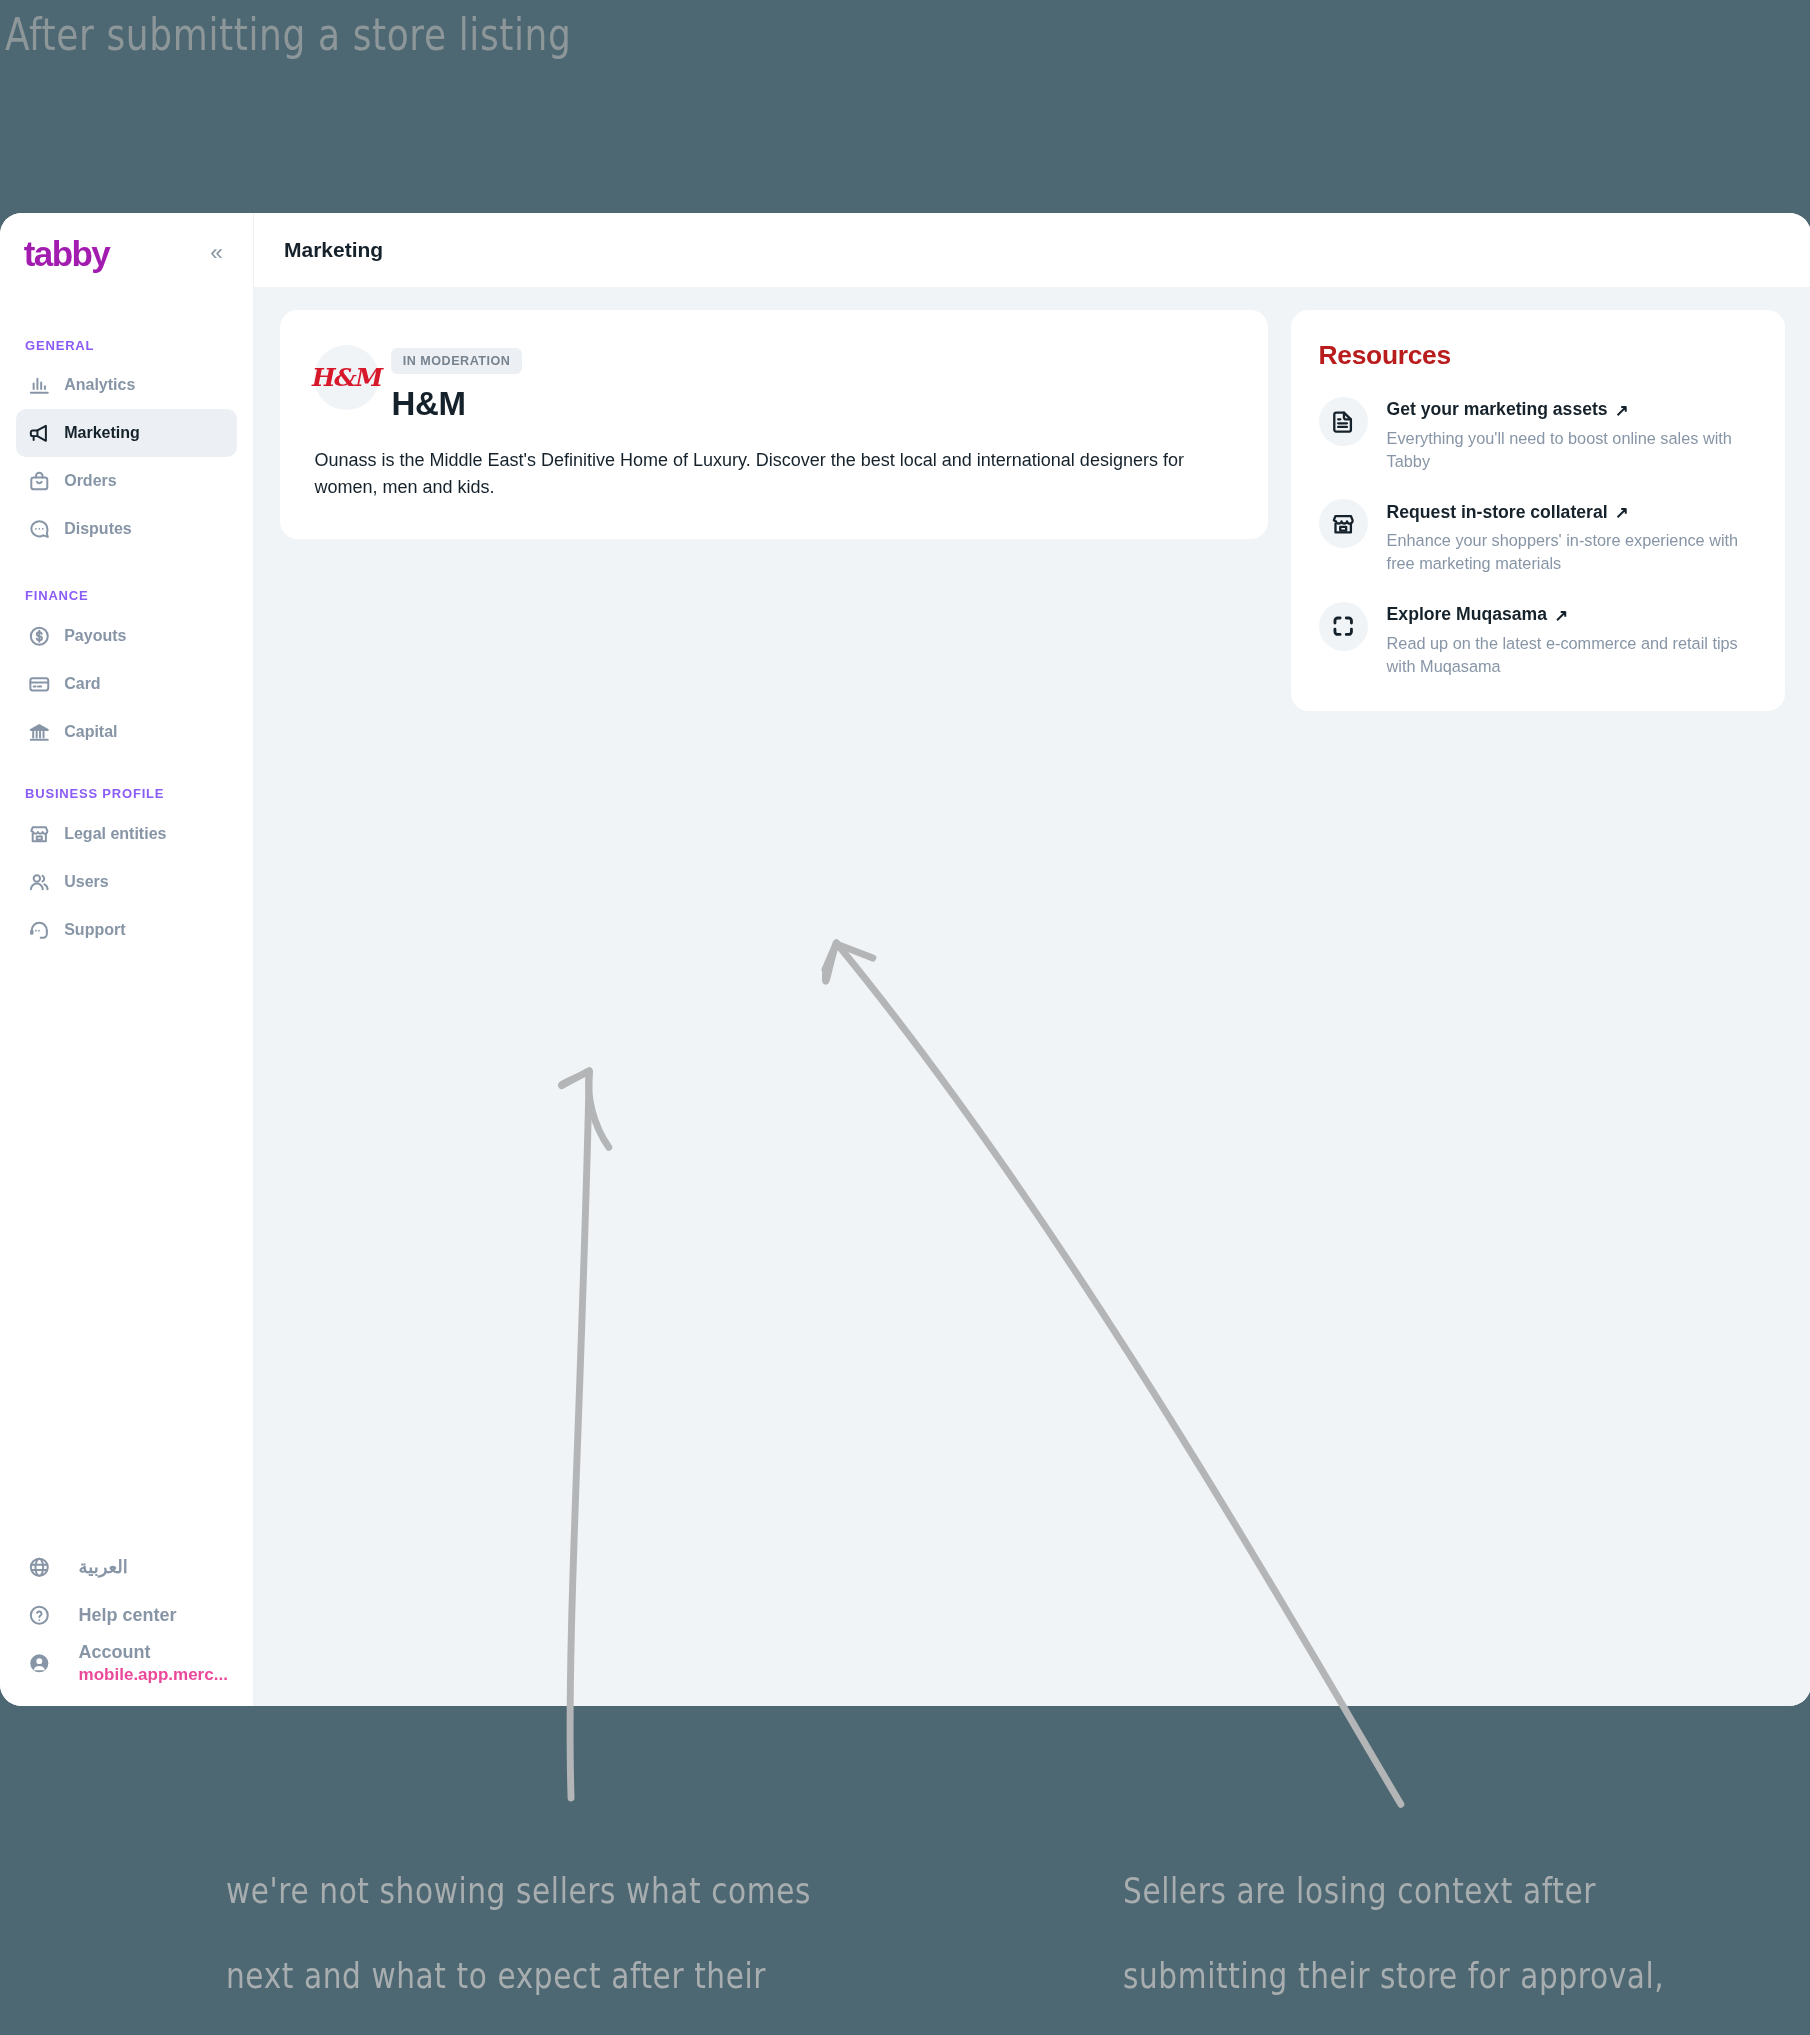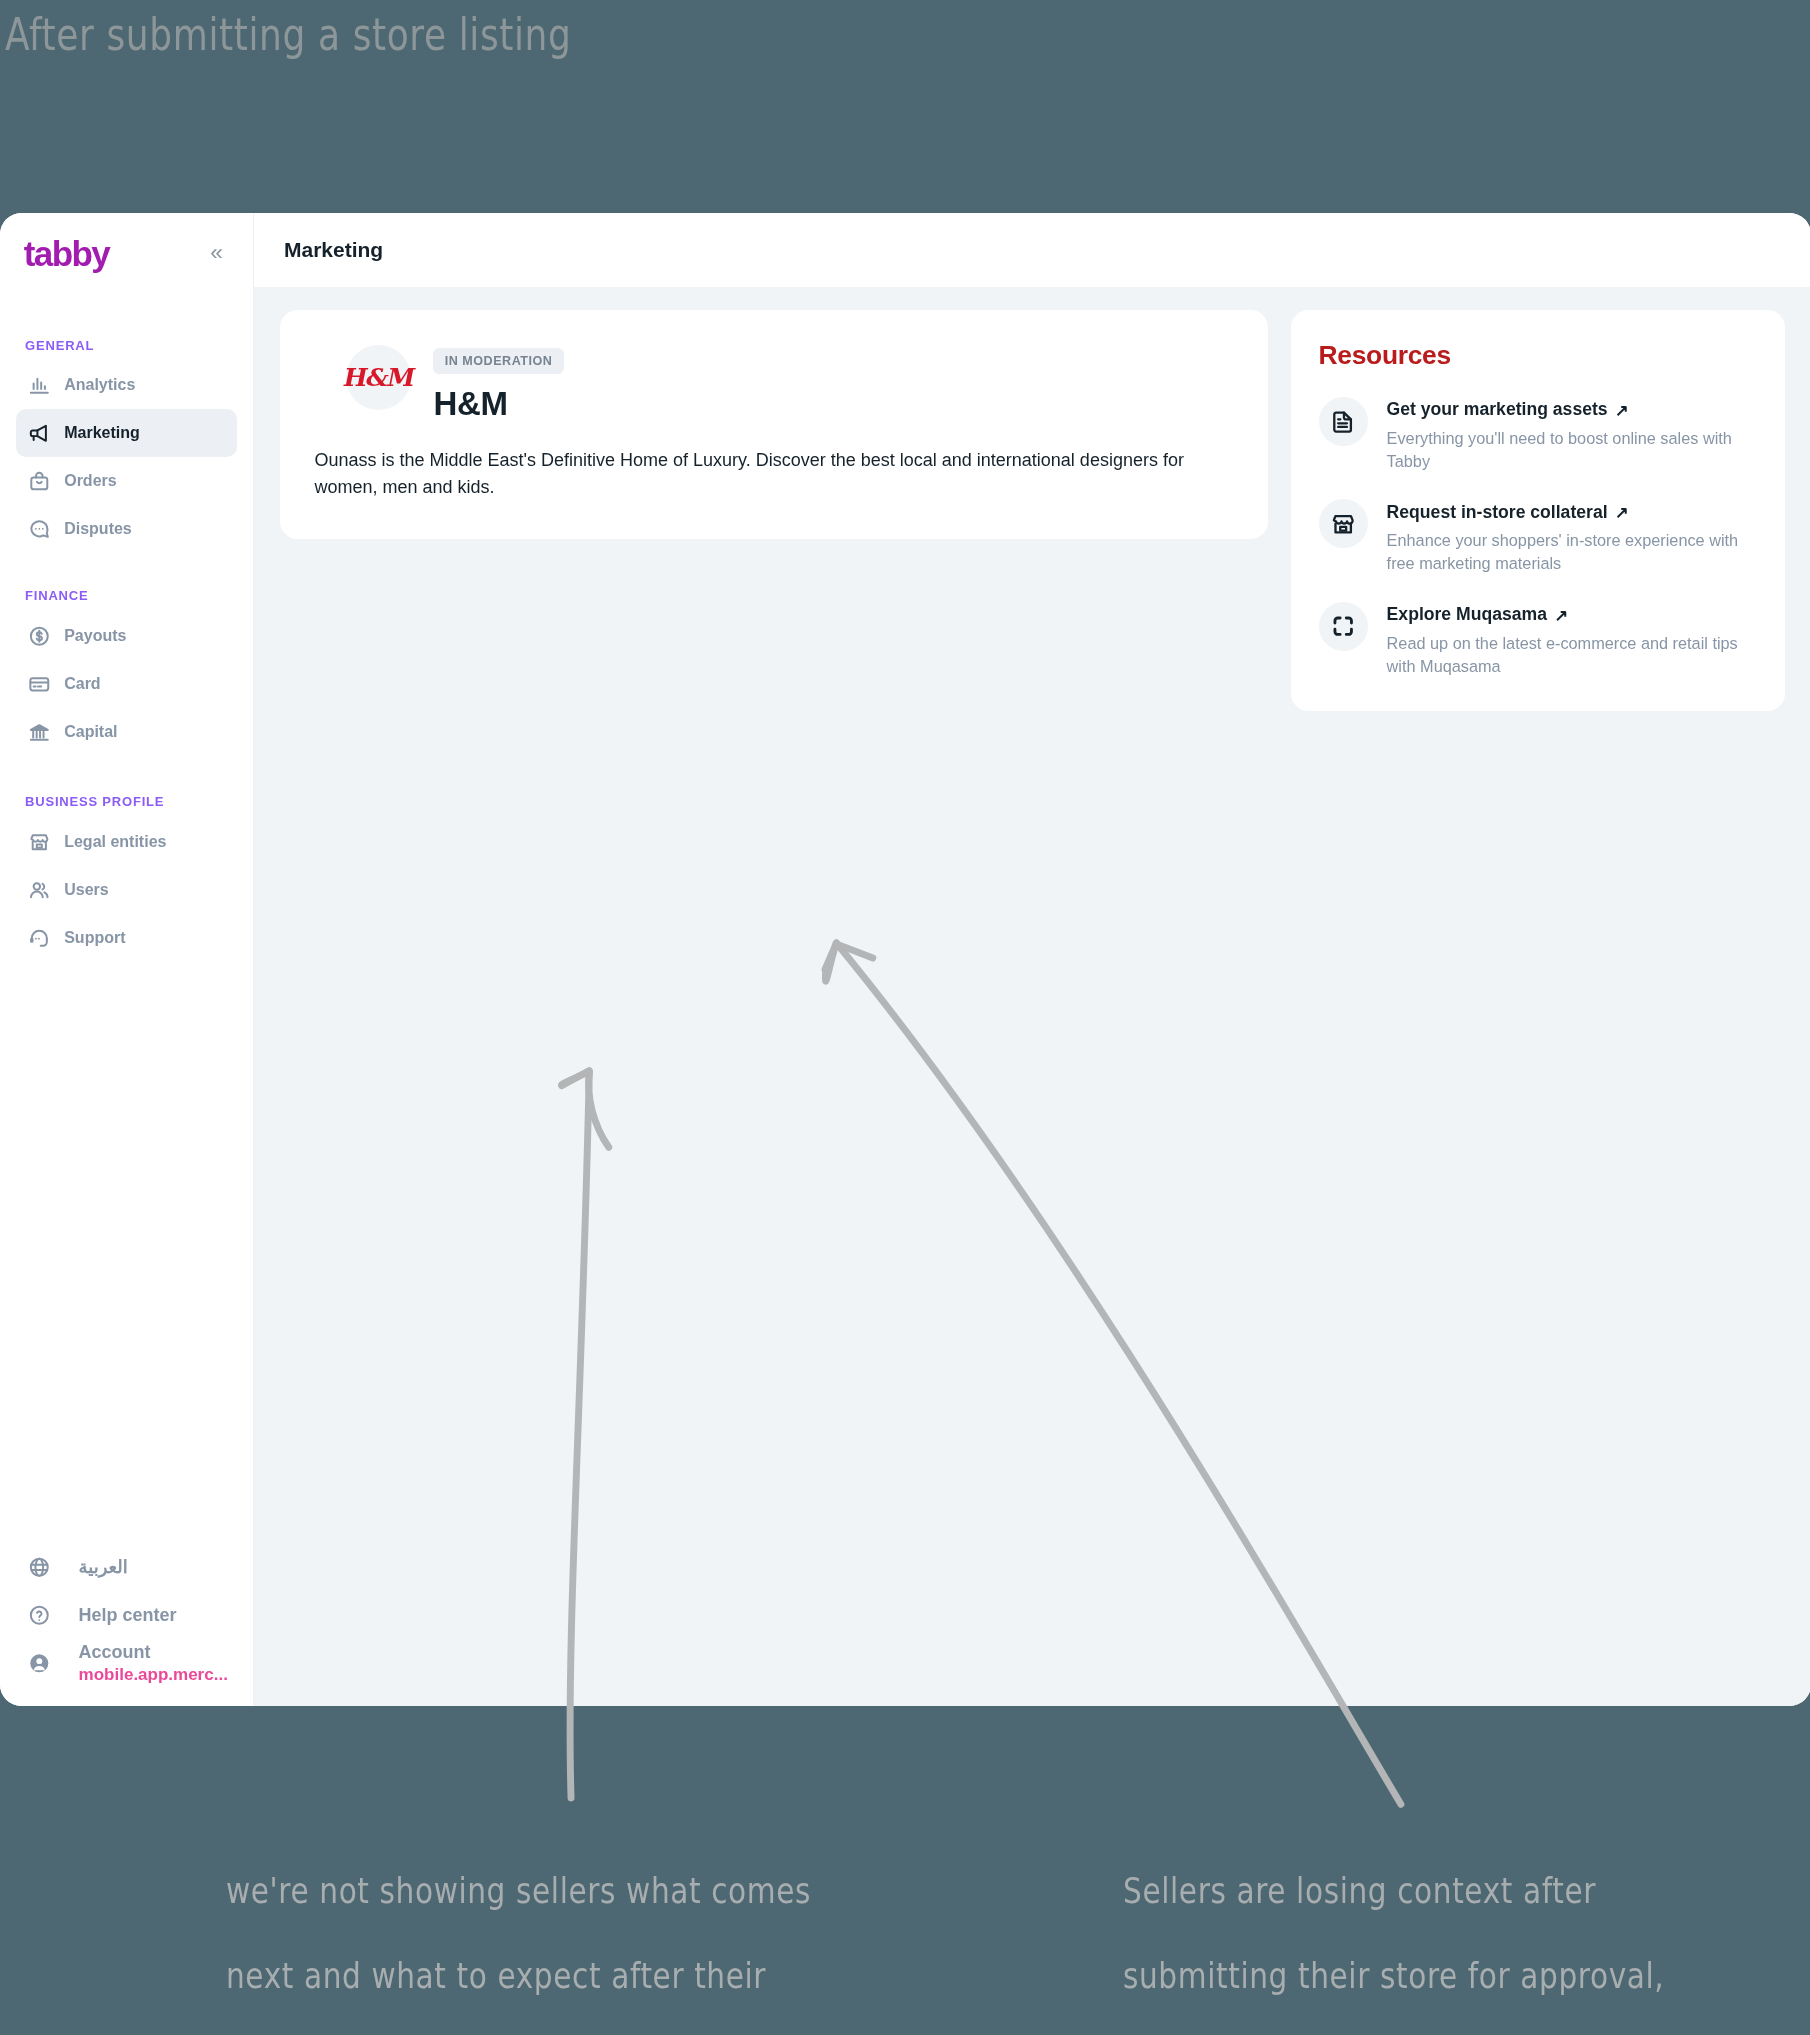--- a/index.html
+++ b/index.html
@@ -94,7 +94,7 @@
   .card { background: #fff; border-radius: 17.6px; }
 
   #store-card { flex: 1; padding: 35px 34px 39px 34px; min-width: 0; }
-  #store-head { display: flex; align-items: flex-start; gap: 22px; margin-left: 32px; }
+  #store-head { display: flex; align-items: flex-start; gap: 12px; }
   #store-avatar {
     width: 65px; height: 65px; flex: 0 0 65px; border-radius: 50%;
     background: #f1f4f7; display: flex; align-items: center; justify-content: center;

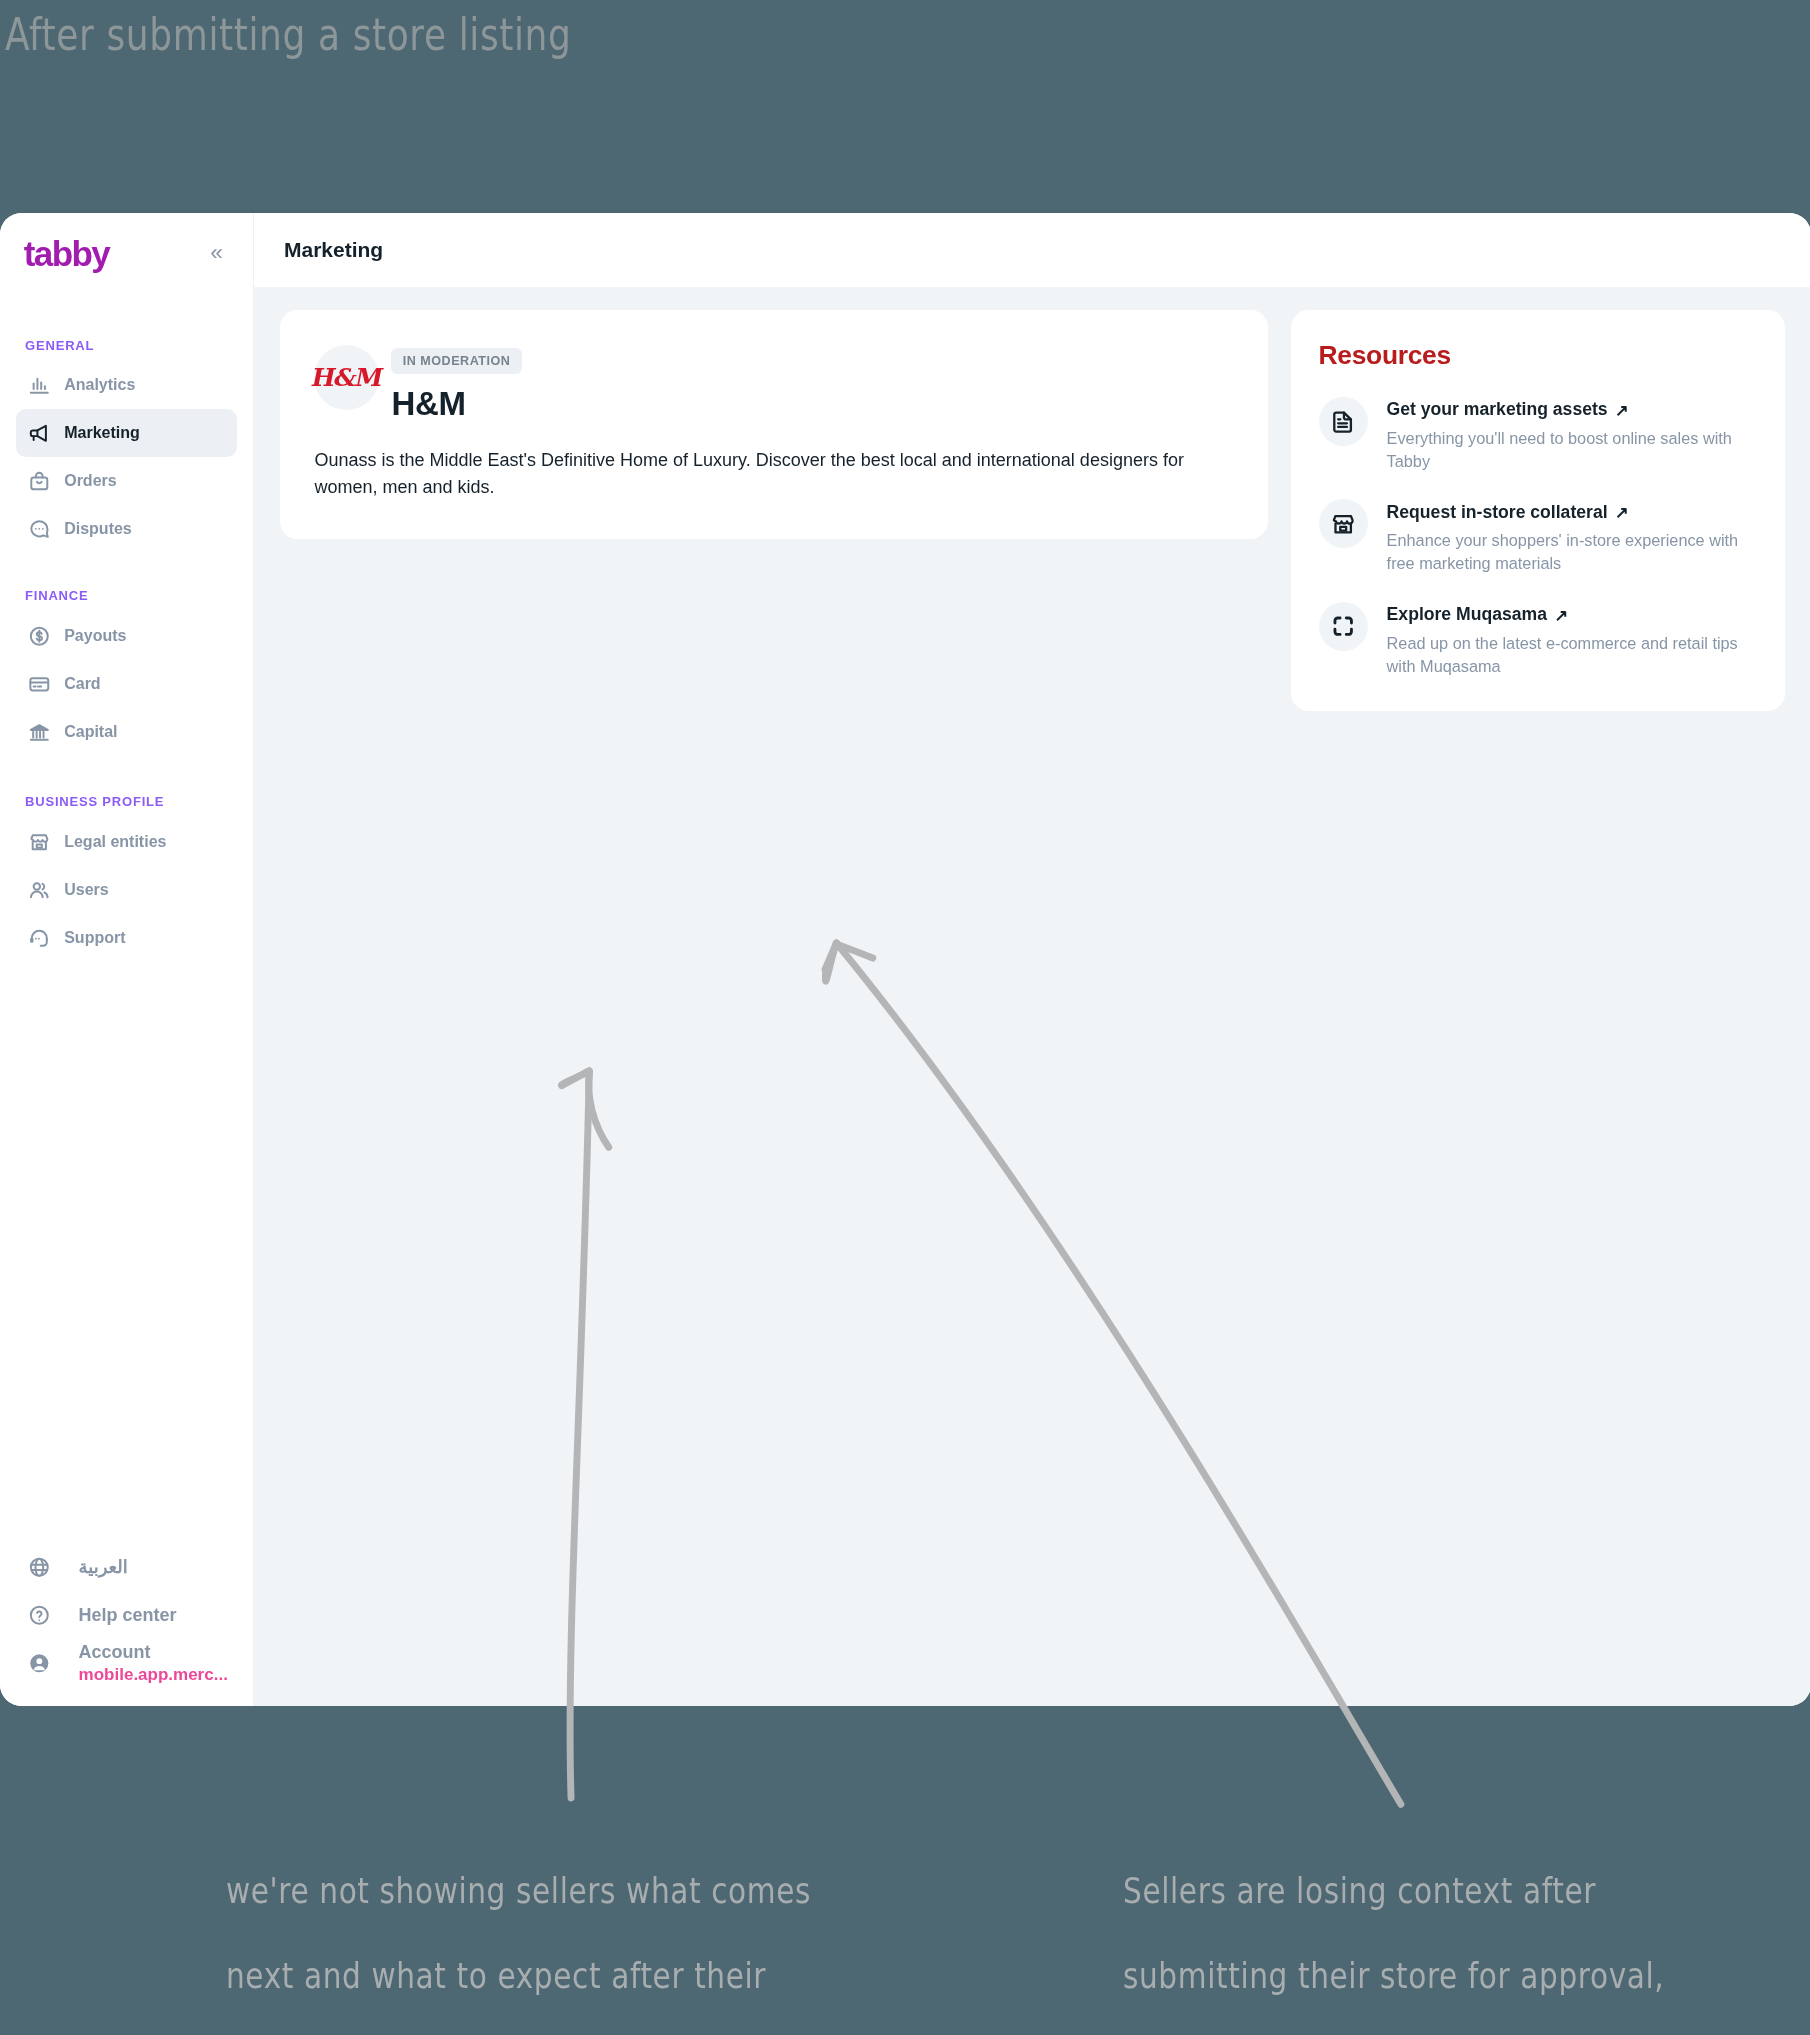--- a/index.html
+++ b/index.html
@@ -57,7 +57,7 @@
   .nav-group { margin-top: 0; }
   #group-general  { margin-top: 67px; }
   #group-finance  { margin-top: 35px; }
-  #group-business { margin-top: 38px; }
+  #group-business { margin-top: 30px; }
 
   .nav-item {
     display: flex; align-items: center; gap: 12.6px;

